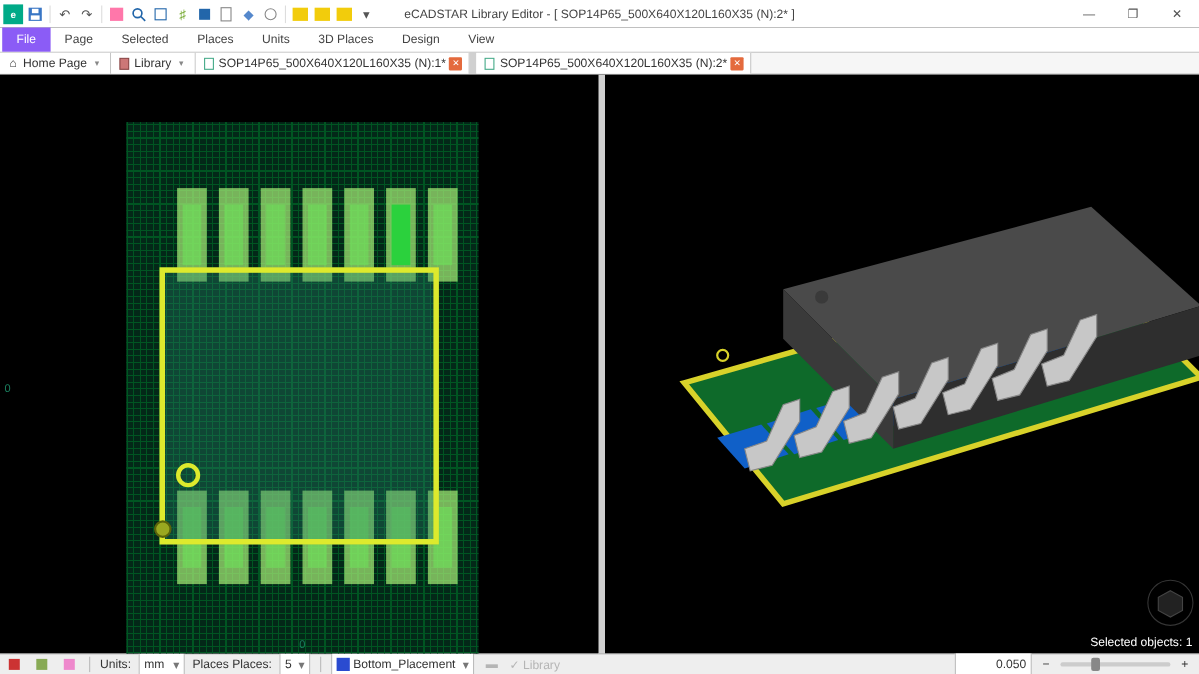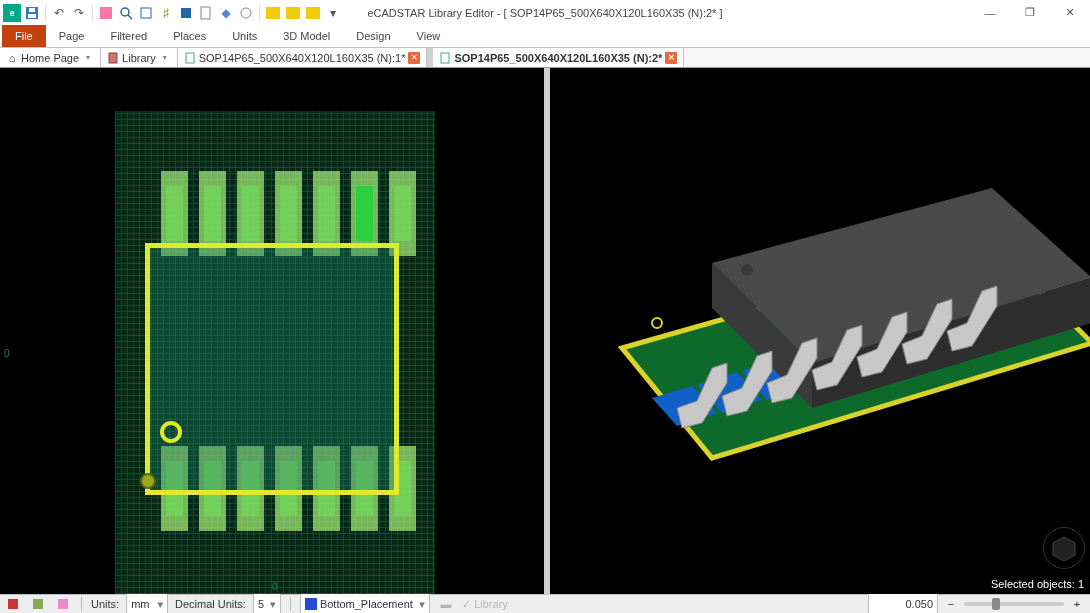--- a/index.html
+++ b/index.html
@@ -19,7 +19,7 @@
 
 .ribbon { height: 23px; background: #fff; border-bottom: 1px solid #c5c5c5; display: flex; align-items: stretch; padding-left: 2px; }
 .ribbon .tab { padding: 0 13px; display: flex; align-items: center; color: #444; cursor: pointer; font-size: 11px; }
-.ribbon .tab.file { background: #c2410c; color: #fff; }
+.ribbon .tab.file { background: #8b5cf6; color: #fff; }
 
 
 .doctabs { height: 20px; background: #f6f6f6; border-bottom: 1px solid #9a9a9a; display: flex; align-items: stretch; }

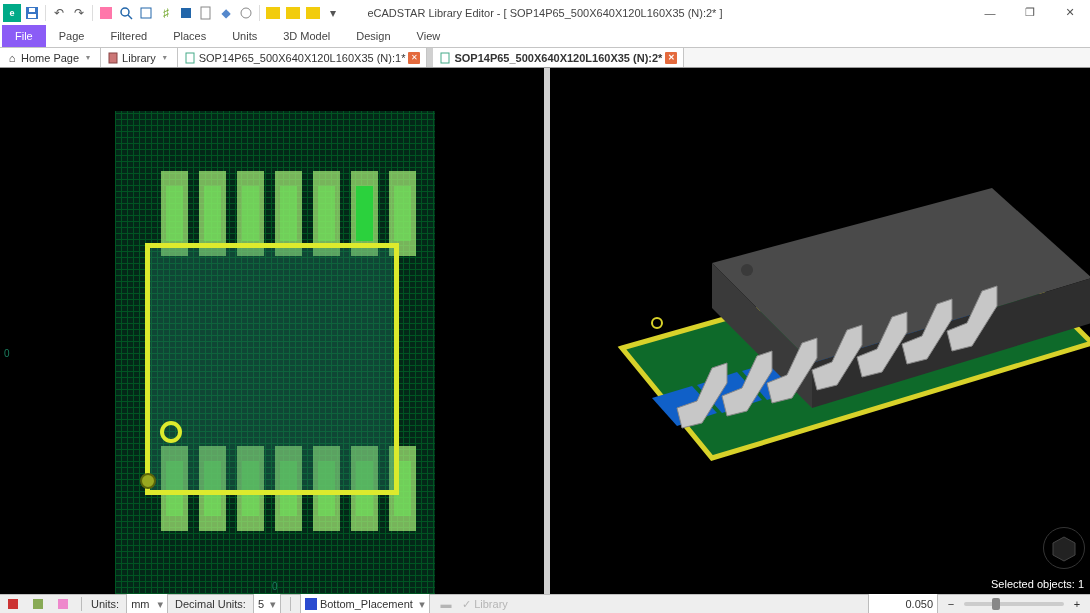--- a/index.html
+++ b/index.html
@@ -137,7 +137,7 @@
 <div class="ribbon">
   <div class="tab file">File</div>
   <div class="tab">Page</div>
-  <div class="tab">Filtered</div>
+  <div class="tab">Selected</div>
   <div class="tab">Places</div>
   <div class="tab">Units</div>
   <div class="tab">3D Model</div>

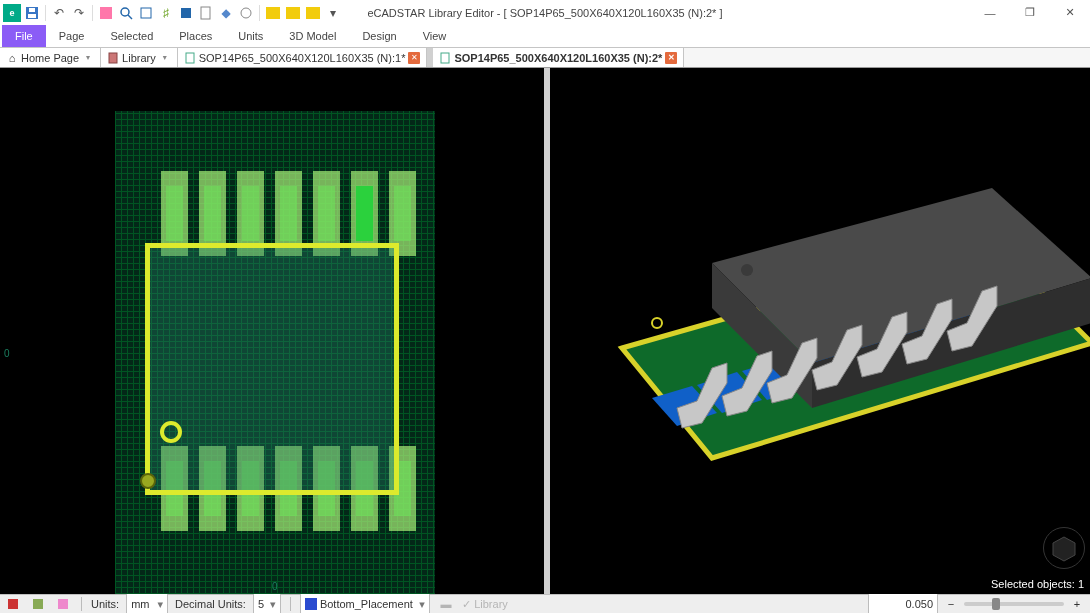--- a/index.html
+++ b/index.html
@@ -140,7 +140,7 @@
   <div class="tab">Selected</div>
   <div class="tab">Places</div>
   <div class="tab">Units</div>
-  <div class="tab">3D Model</div>
+  <div class="tab">3D Places</div>
   <div class="tab">Design</div>
   <div class="tab">View</div>
 </div>

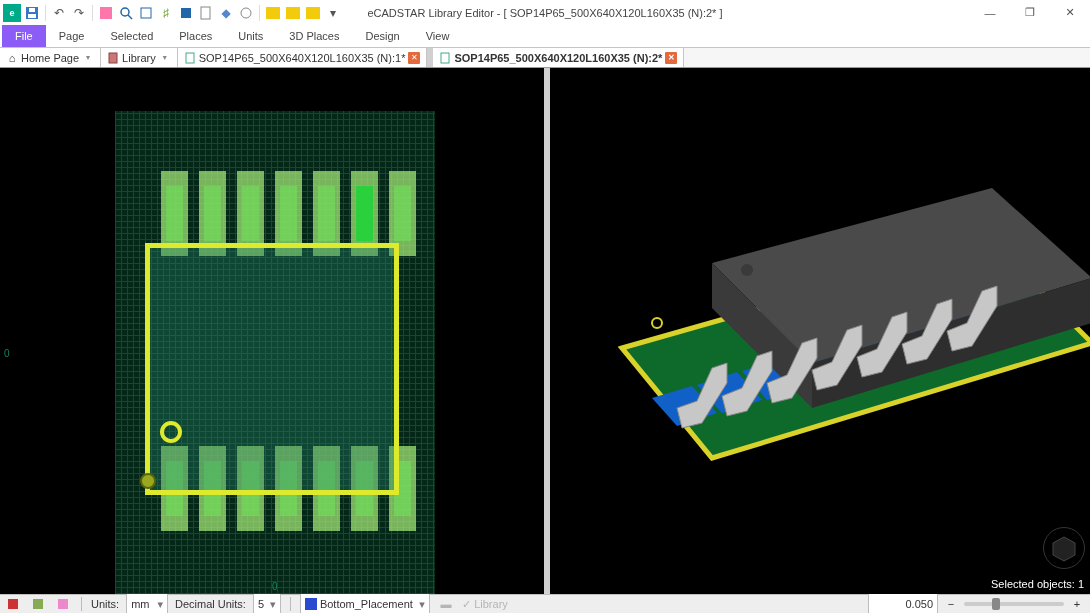--- a/index.html
+++ b/index.html
@@ -170,7 +170,7 @@
     <span class="x">✕</span>
   </div>
   <div class="splitter-top"></div>
-  <div class="doctab" style="font-weight:bold;">
+  <div class="doctab" style="font-weight:normal;">
     <span class="ico">
         <svg width="10" height="12">
           <rect x="1" y="1" width="8" height="10" fill="#fff" stroke="#4a8"></rect>

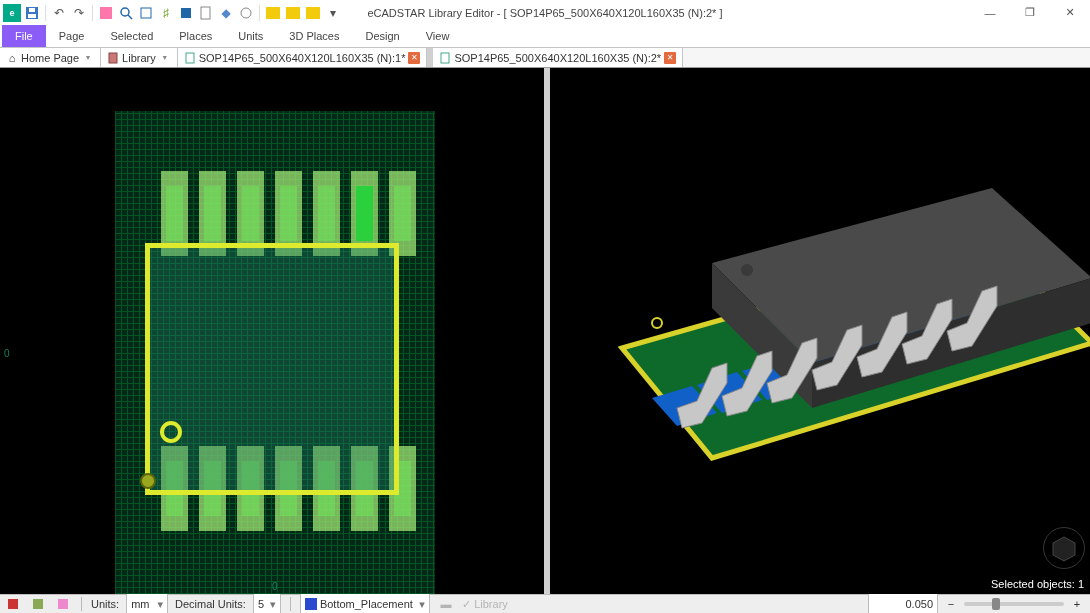--- a/index.html
+++ b/index.html
@@ -306,7 +306,7 @@
       <span>mm</span>
       <span style="margin-left:8px;color:#777;">▾</span>
     </span>
-  <label>Decimal Units:</label>
+  <label>Places Places:</label>
   <span class="field" style="min-width:28px;">
       <span>5</span>
       <span style="margin-left:6px;color:#777;">▾</span>

